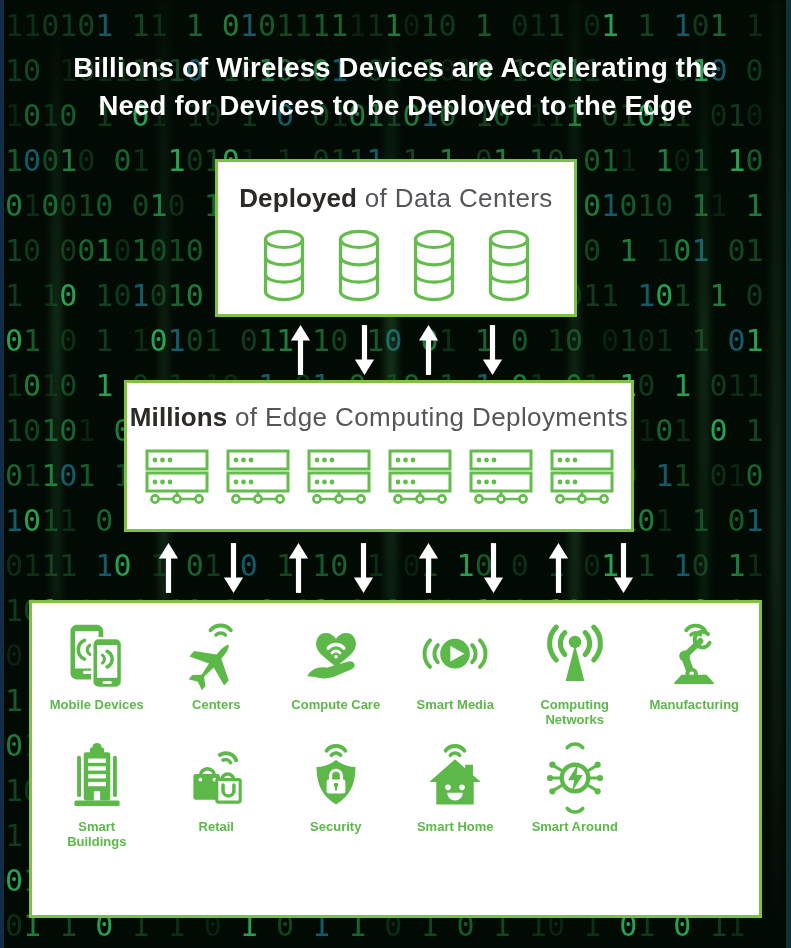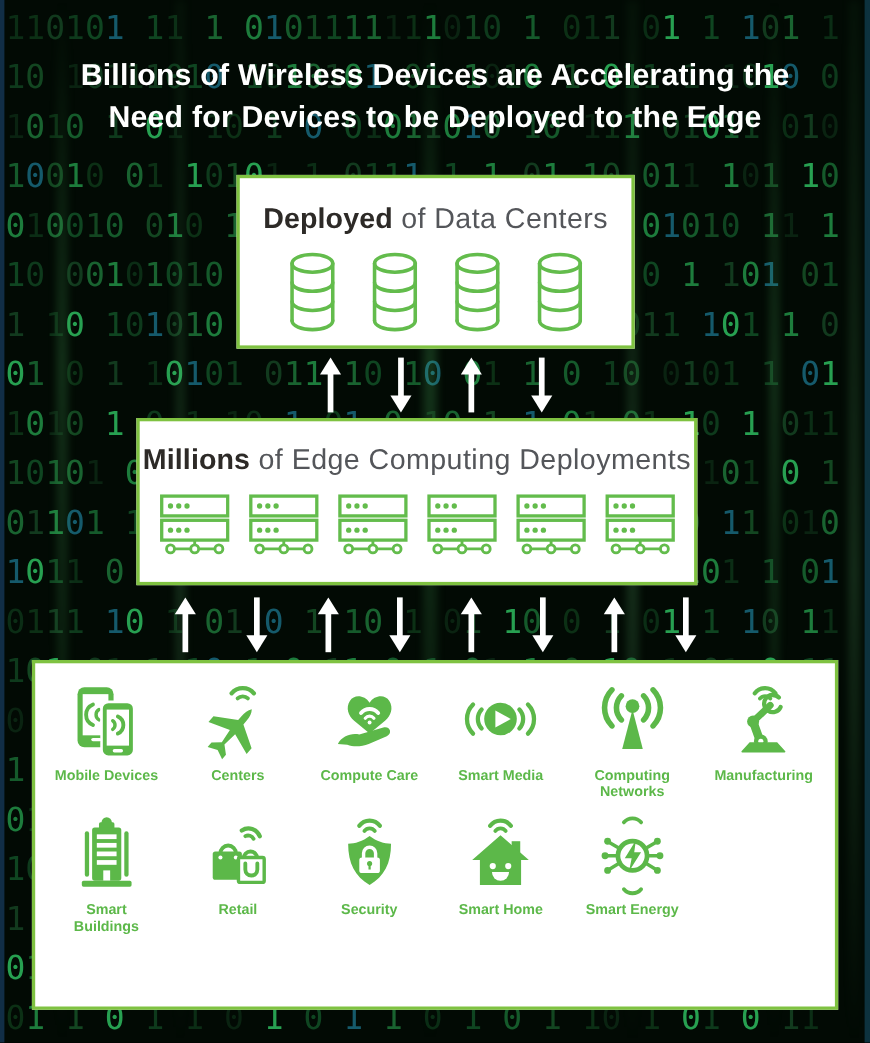--- a/index.html
+++ b/index.html
@@ -528,7 +528,7 @@
     </g>
   </svg>
 </div>
-    <div class="device-label">Smart Energy</div>
+    <div class="device-label">Smart Around</div>
   </div>
 </div>
   </div>

